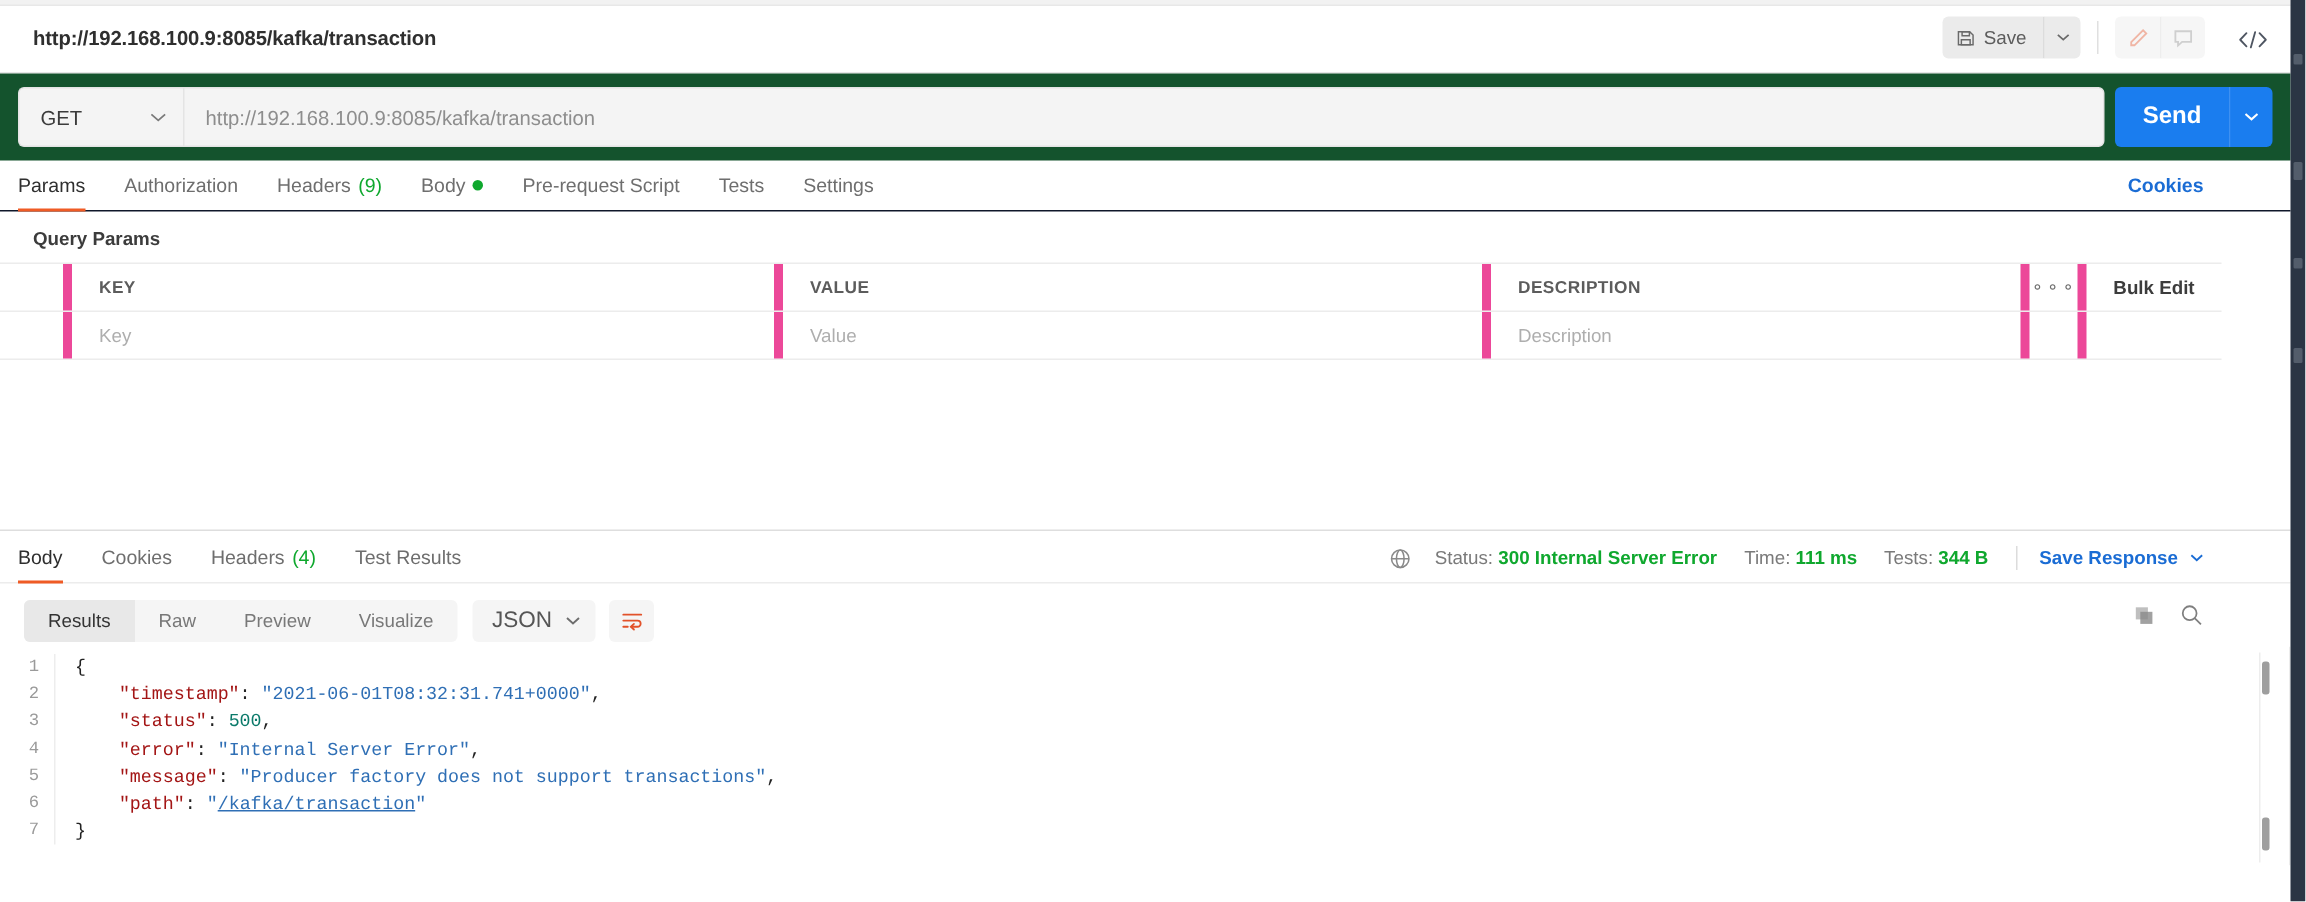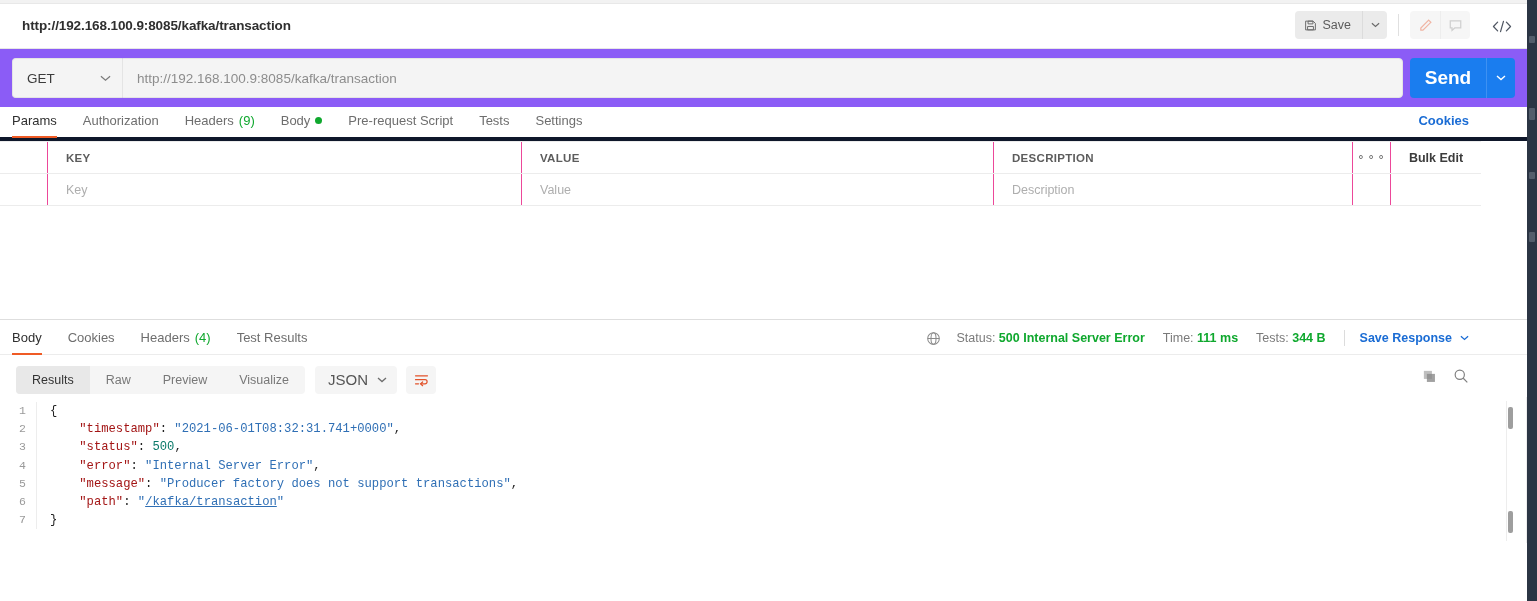--- a/index.html
+++ b/index.html
@@ -75,7 +75,7 @@
 
   
   .urlrow {
-    position: relative; height: 58px; background: #8b5cf6;
+    position: relative; height: 58px; background: #14532d;
     display: flex; align-items: center; padding: 0 12px;
   }
   .method-box {

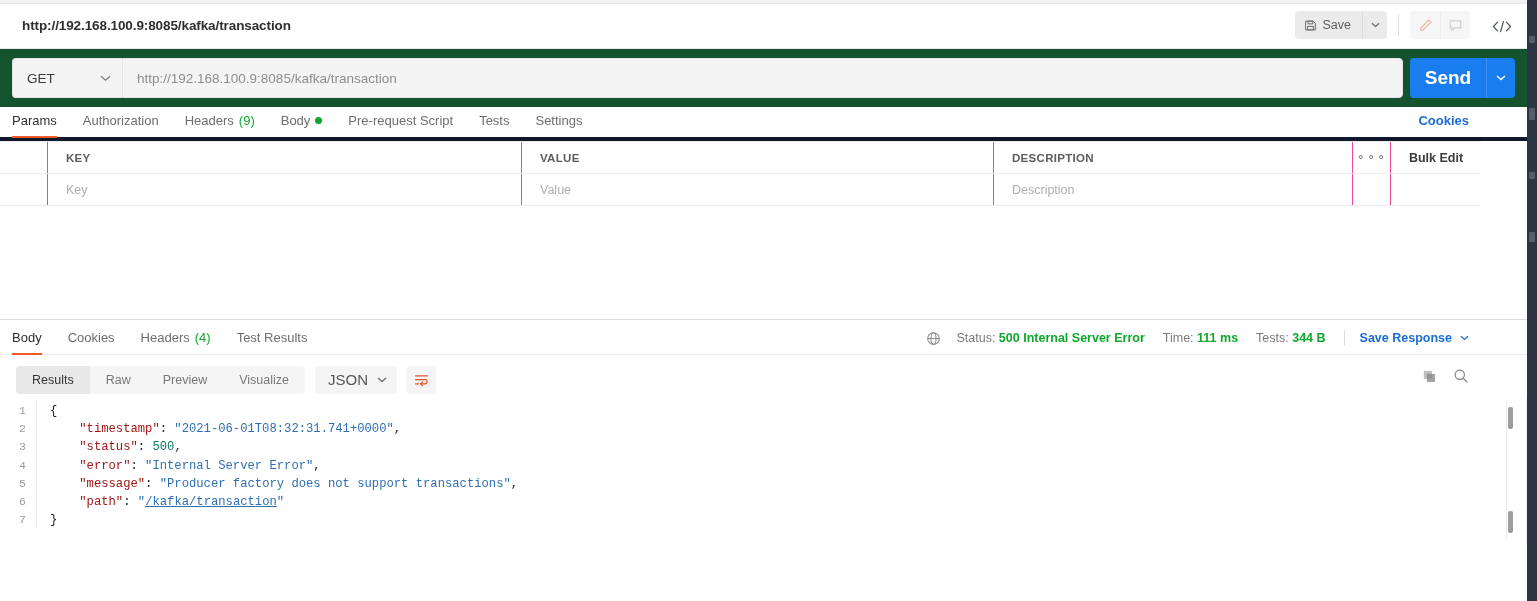--- a/index.html
+++ b/index.html
@@ -96,7 +96,7 @@
   .send-btn {
     height: 40px; width: 76px; background: #1a7def; border: none;
     border-radius: 4px 0 0 4px; color: #fff; font-weight: bold;
-    font-family: "Liberation Sans", sans-serif; font-size: 19px;
+    font-family: "Liberation Sans", sans-serif; font-size: 16px;
     cursor: pointer;
   }
   .send-caret {

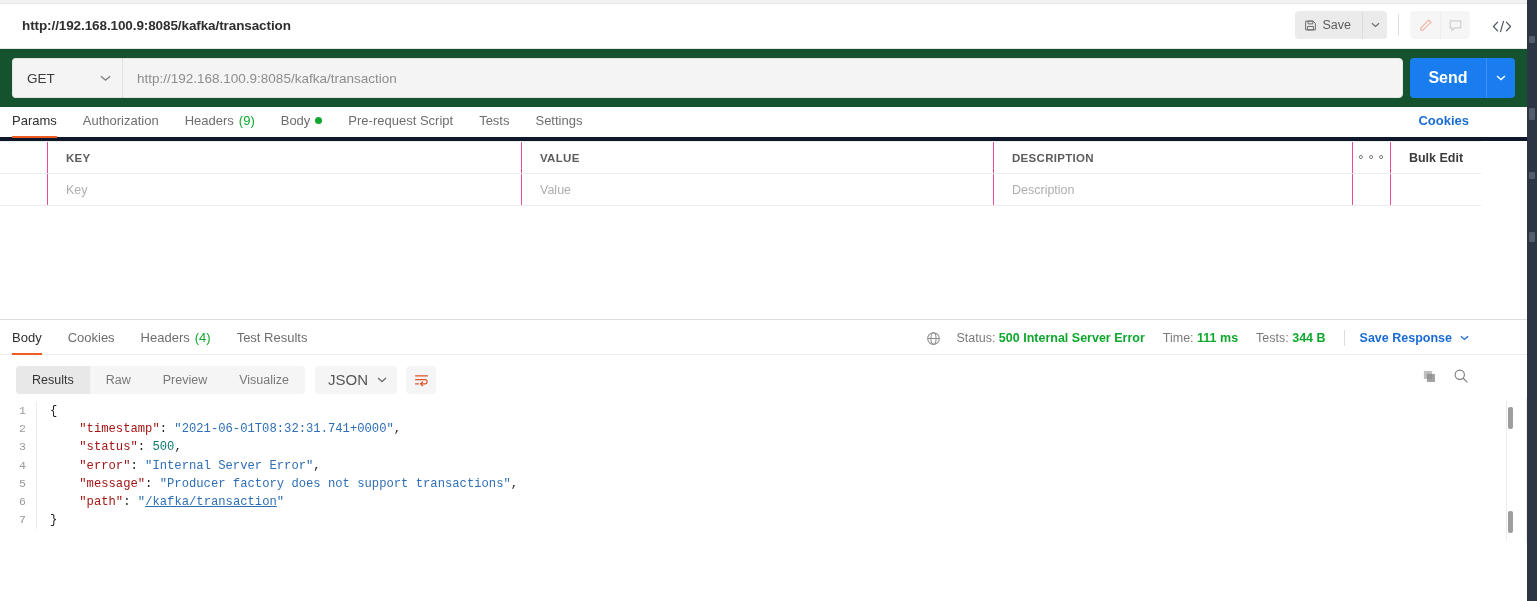--- a/index.html
+++ b/index.html
@@ -108,7 +108,7 @@
   
   .reqtabs {
     position: relative; height: 34px; padding: 0 12px;
-    display: flex; align-items: flex-end; border-bottom: 4px solid #0f172a;
+    display: flex; align-items: flex-start; border-bottom: 1px solid #0f172a;
   }
   .tab {
     position: relative; height: 33px; padding: 0 0 9px 0; margin-right: 26px;

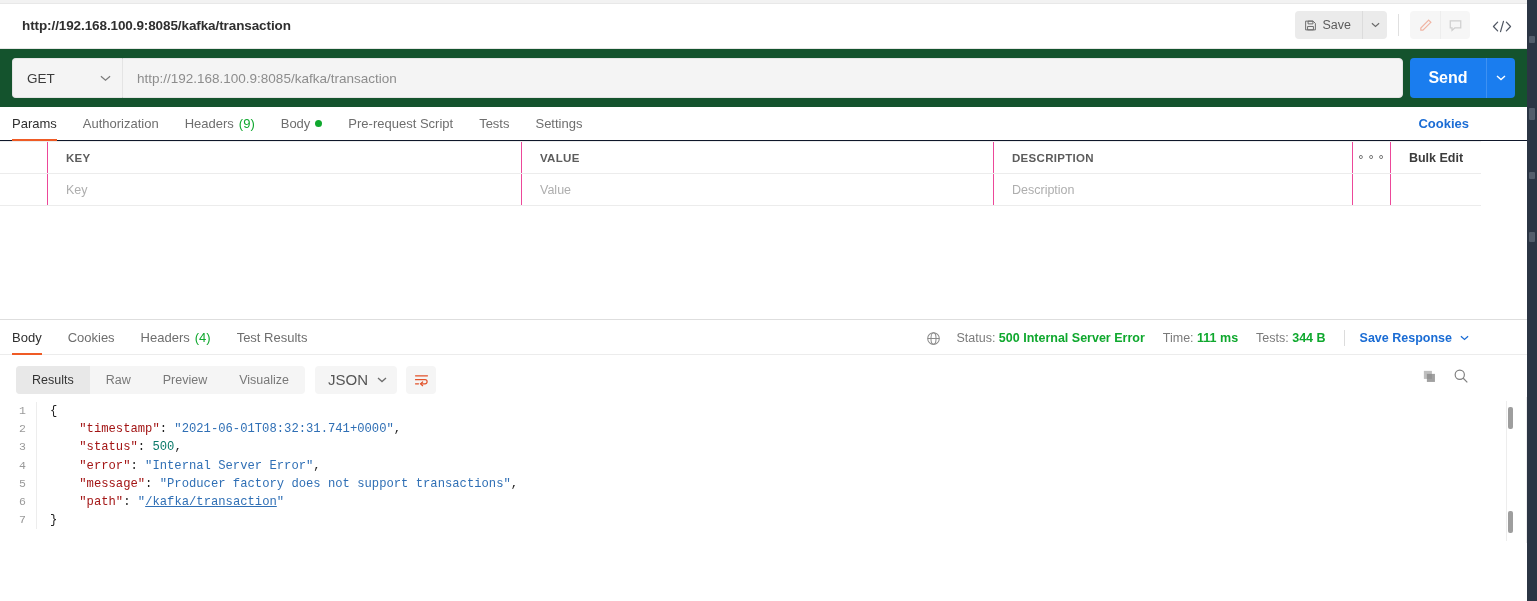--- a/index.html
+++ b/index.html
@@ -342,6 +342,7 @@
       <div class="cookies-link">Cookies</div>
     </div>
 
+    <div class="qp-title">Query Params</div>
 
     <div class="ptable">
       <div class="prow">

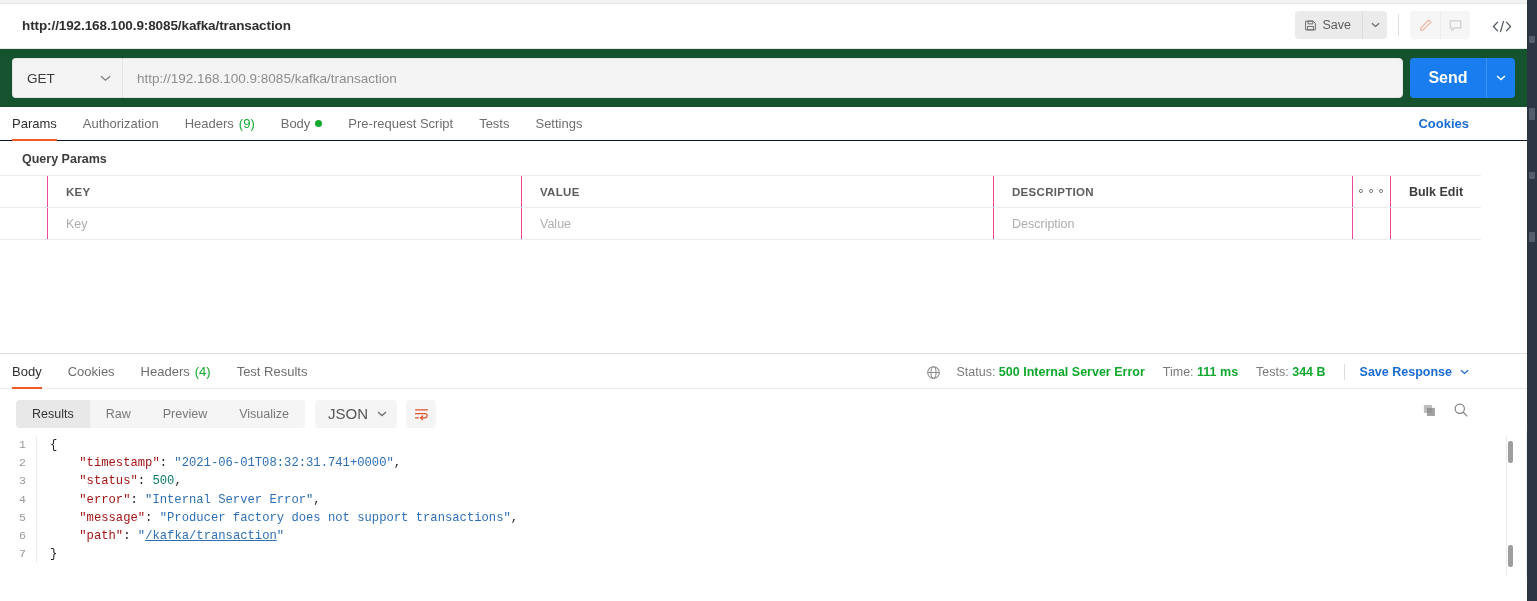--- a/index.html
+++ b/index.html
@@ -139,7 +139,7 @@
   .prow { display: flex; height: 32px; border-bottom: 1px solid #ececec; }
   .pcell {
     display: flex; align-items: center;
-    border-right: 1px solid #ec4899; padding: 0 0 0 18px; overflow: hidden;
+    border-right: 6px solid #ec4899; padding: 0 0 0 18px; overflow: hidden;
   }
   .pcell.check { width: 48px; padding: 0; }
   .pcell.key { width: 474px; }

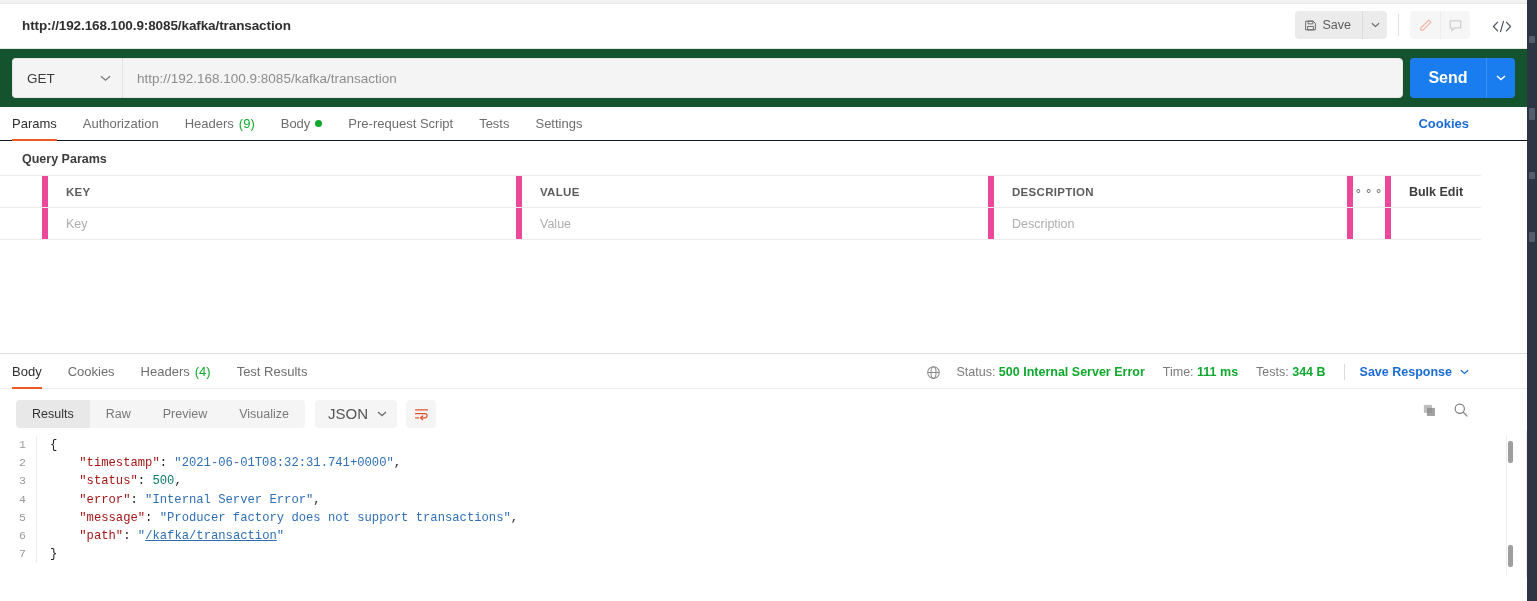--- a/index.html
+++ b/index.html
@@ -407,7 +407,7 @@
         </span>
         <span class="meta-item">
           <span>Status:</span>
-          <b>500 Internal Server Error</b>
+          <b>300 Internal Server Error</b>
         </span>
         <span class="meta-item">
           <span>Time:</span>

